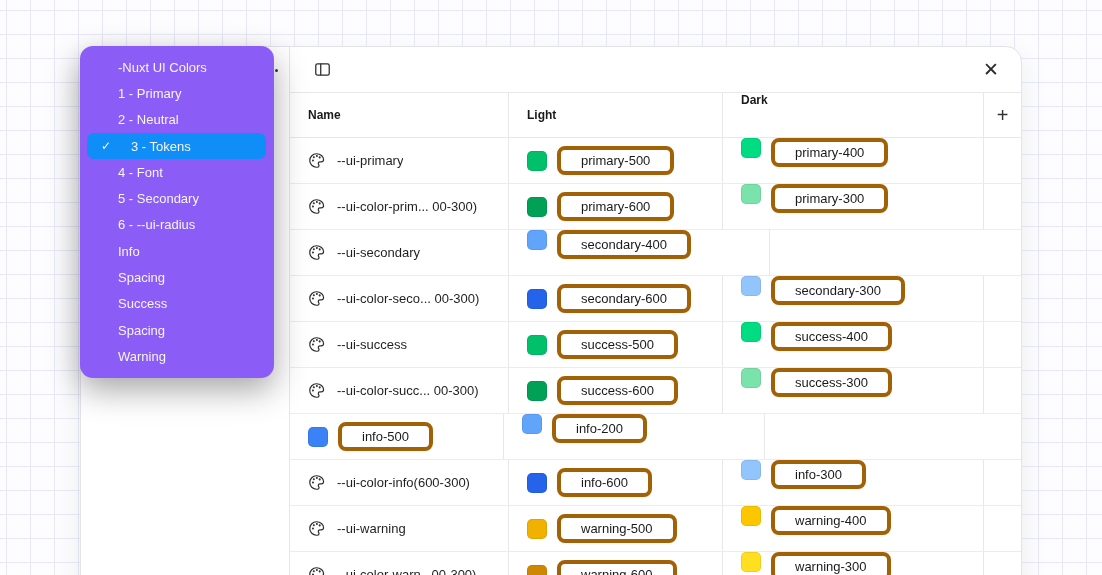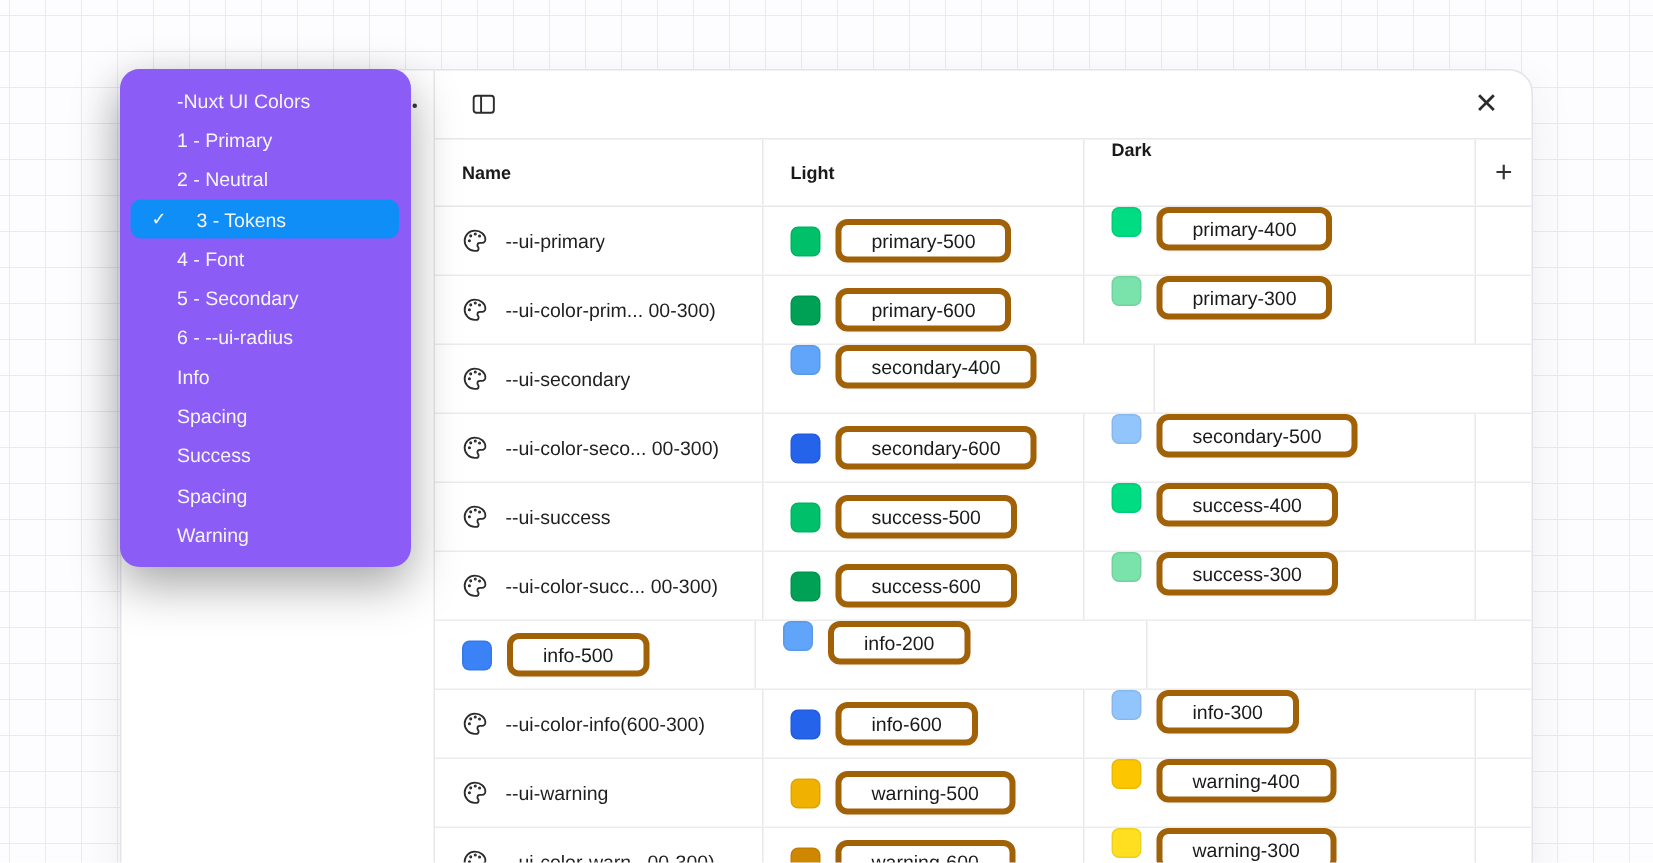--- a/index.html
+++ b/index.html
@@ -195,7 +195,7 @@
     </div>
     <div class="c-dark">
       <span class="swatch" style="background: rgb(147, 197, 253);"></span>
-      <span class="chip">secondary-500</span>
+      <span class="chip">secondary-300</span>
     </div>
     <div class="c-add"></div>
   </div>

